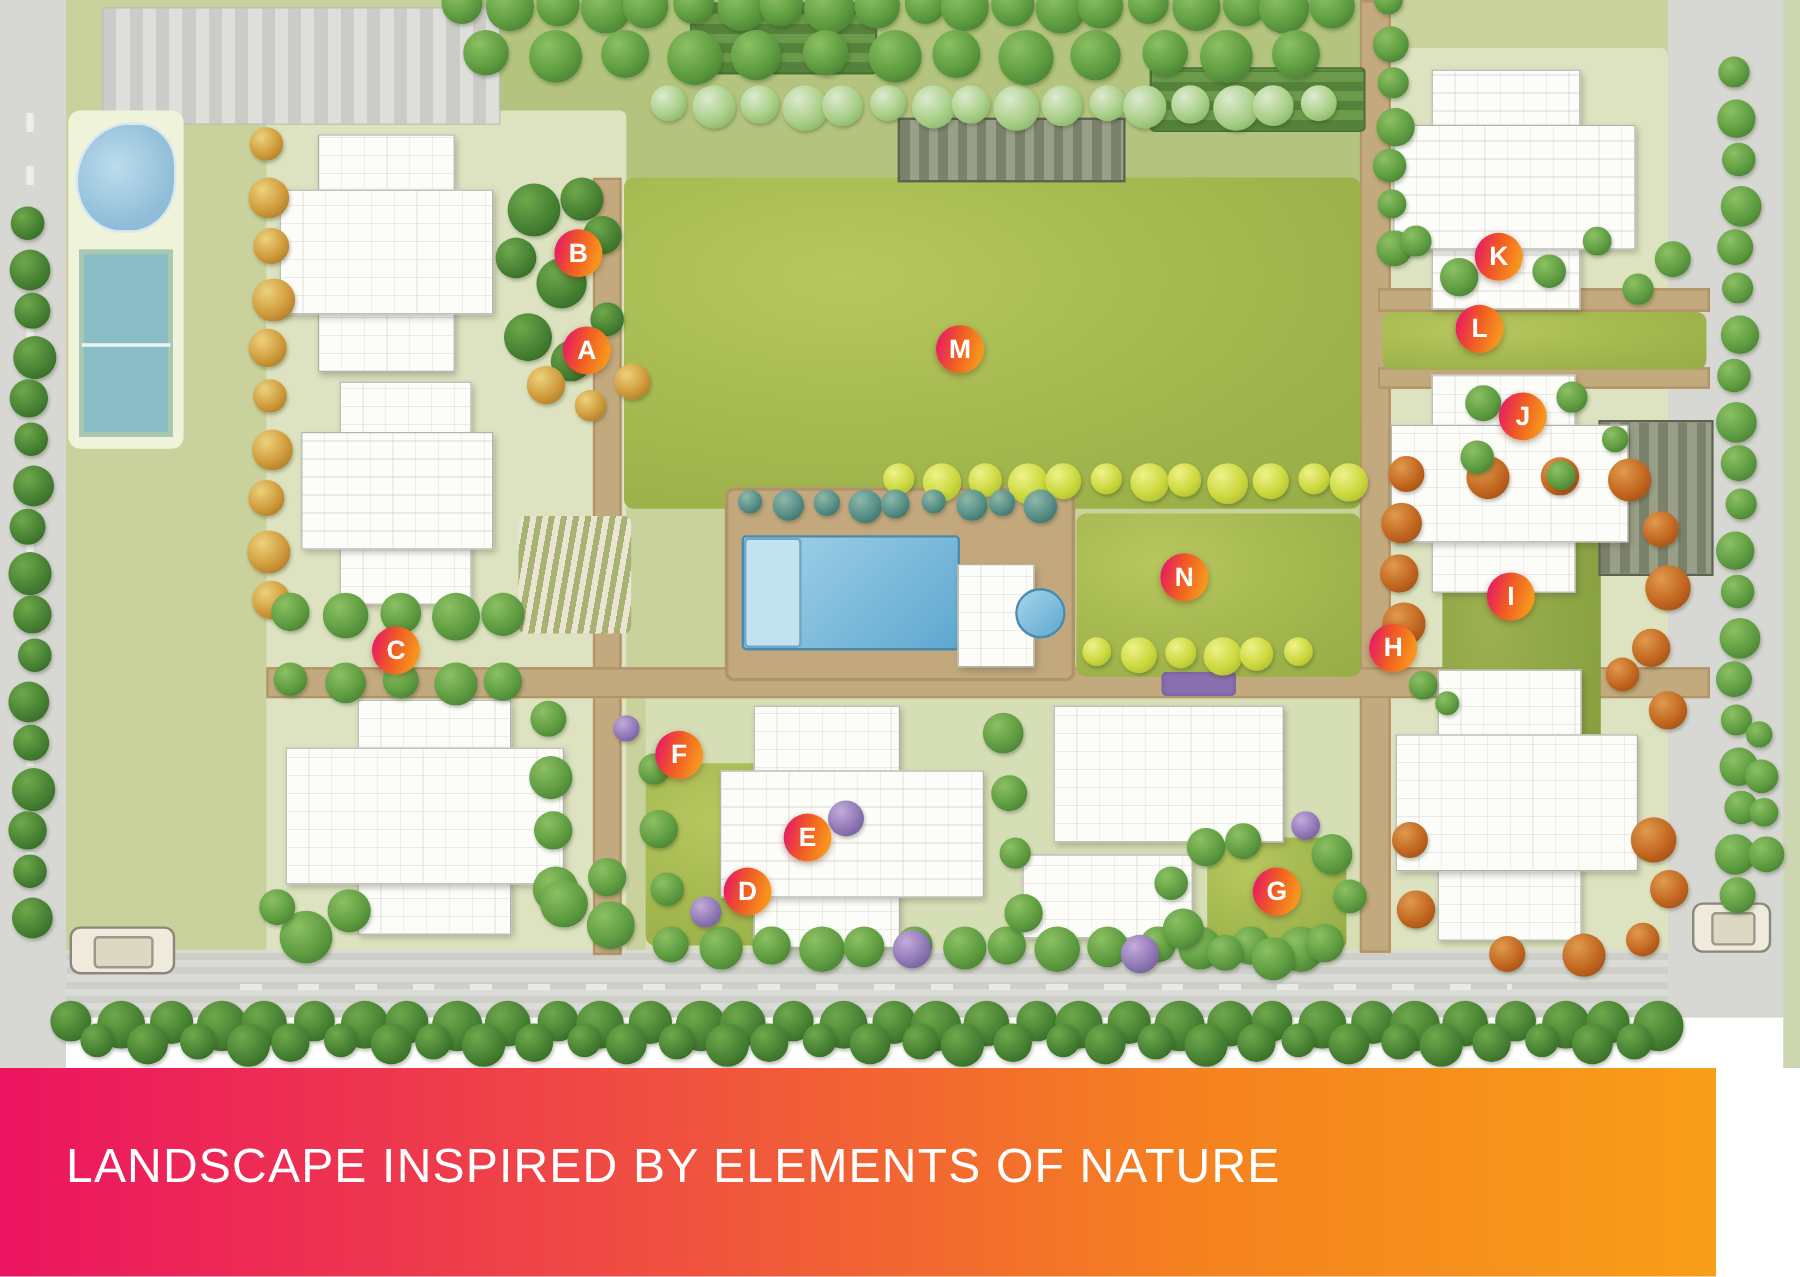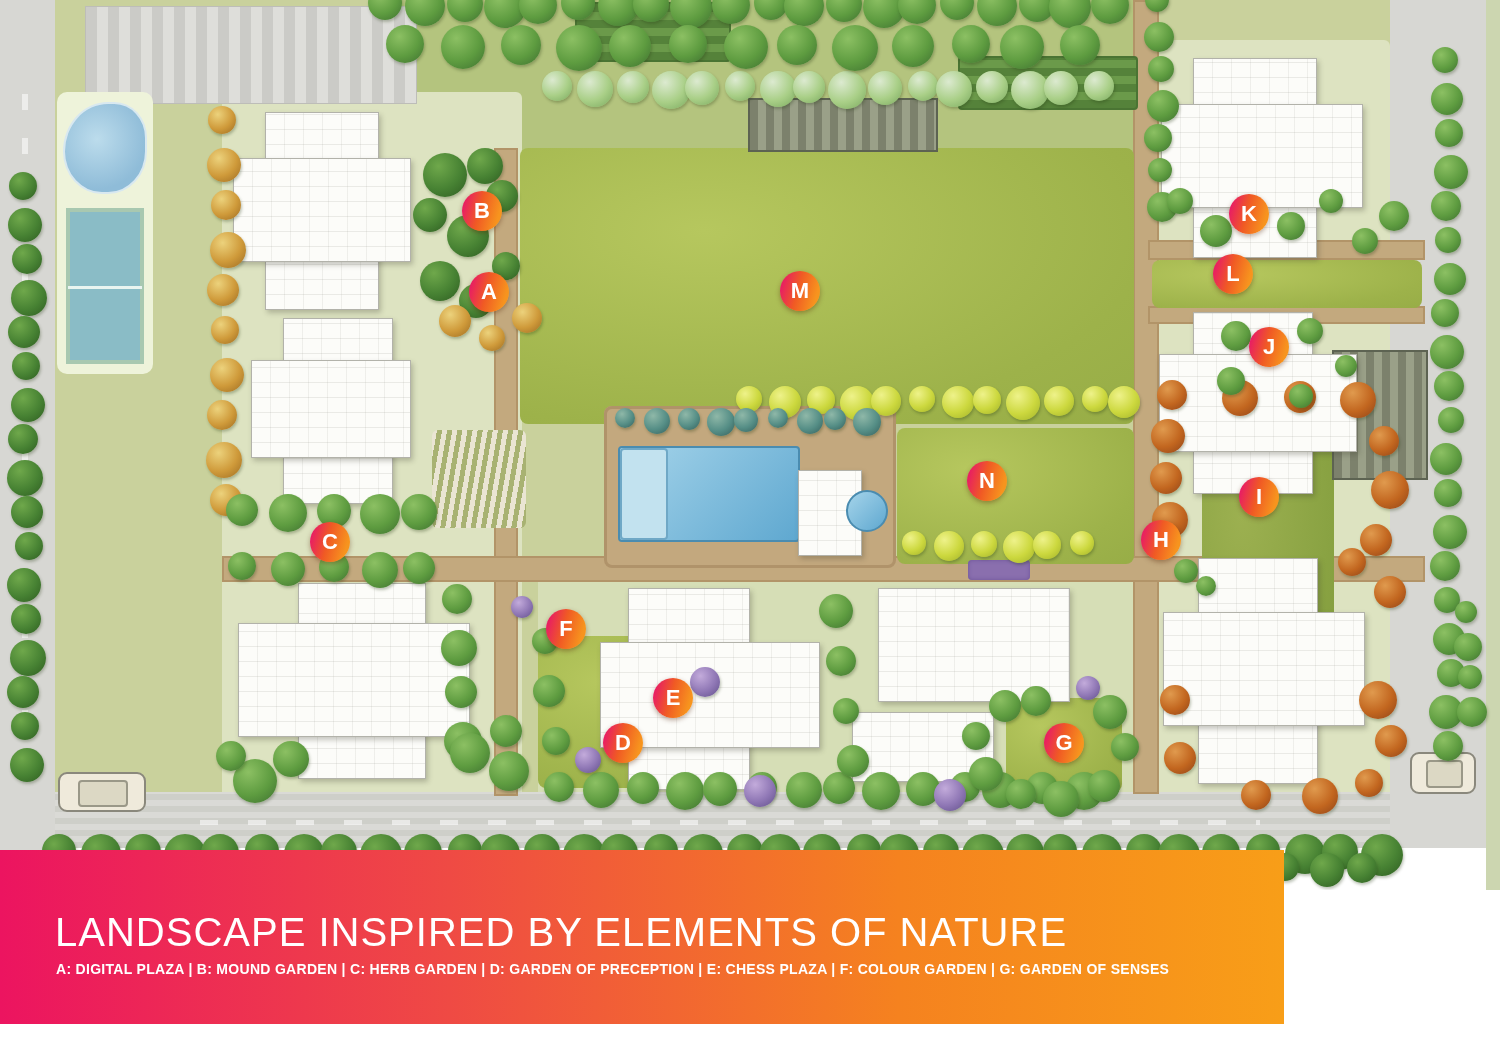--- a/index.html
+++ b/index.html
@@ -48,7 +48,7 @@
           justify-content:center;font-weight:700;font-size:22px;line-height:1;
           box-shadow:0 2px 5px rgba(80,30,0,.38);z-index:60;}
   
-  .banner{position:absolute;left:0;top:850px;width:1284px;height:174px;color:#fff;}
+  .banner{position:absolute;left:0;top:890px;width:1430px;height:174px;color:#fff;}
   .banner-title{position:absolute;left:55px;top:60px;font-size:40px;font-weight:400;letter-spacing:1px;white-space:nowrap;}
   .banner-legend{position:absolute;left:56px;font-size:14px;font-weight:700;letter-spacing:.3px;white-space:nowrap;}
   .legend-1{top:111px;}

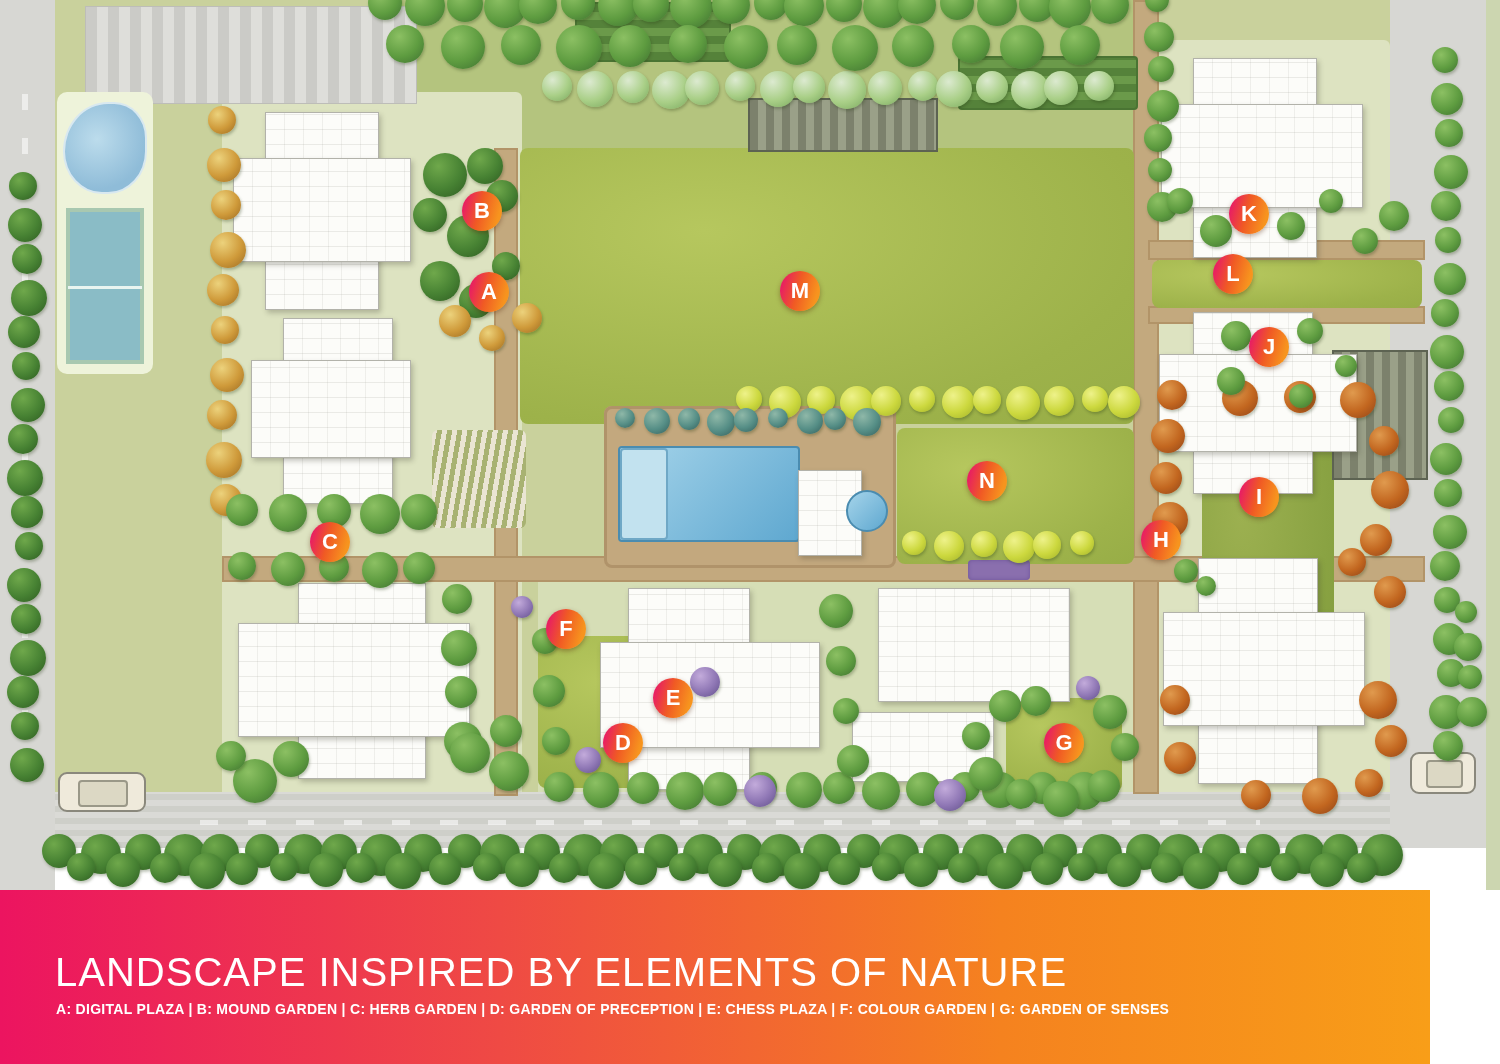--- a/index.html
+++ b/index.html
@@ -470,7 +470,6 @@
 
   <div class="banner" id="banner" style="background: linear-gradient(90deg, rgb(236, 20, 96) 0%, rgb(239, 74, 68) 35%, rgb(245, 130, 31) 70%, rgb(248, 158, 24) 100%); color: rgb(255, 255, 255);">
     <div class="banner-title">LANDSCAPE INSPIRED BY ELEMENTS OF NATURE</div>
-    <div class="banner-legend legend-1">A: DIGITAL PLAZA | B: MOUND GARDEN | C: HERB GARDEN | D: GARDEN OF PRECEPTION | E: CHESS PLAZA | F: COLOUR GARDEN | G: GARDEN OF SENSES</div>
   </div>
 </div>
 

